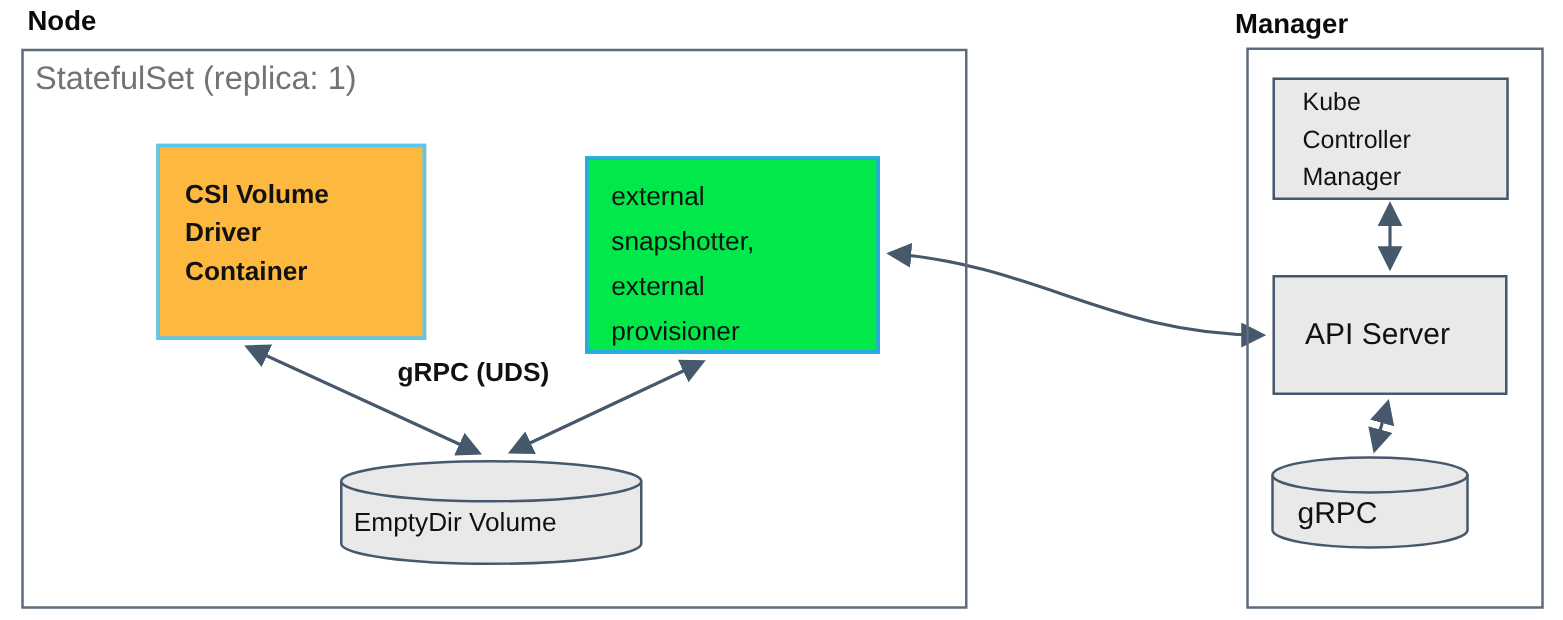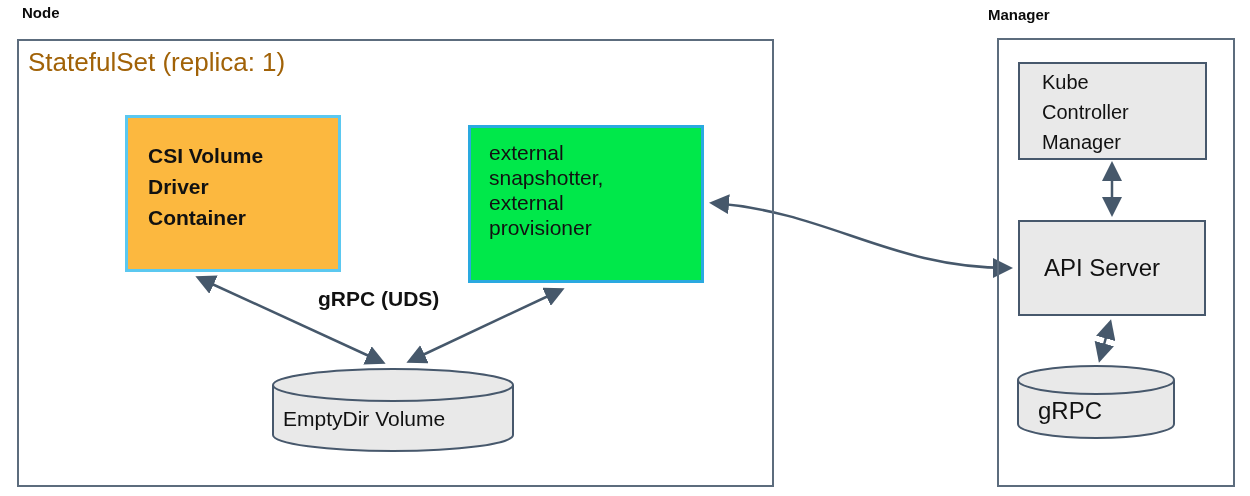--- a/index.html
+++ b/index.html
@@ -25,7 +25,7 @@
   .prewrap { white-space: pre-line; }
 
   .group-label {
-    font-size: 15px;
+    font-size: 22px;
     font-weight: 700;
     color: #0b0b0b;
   }

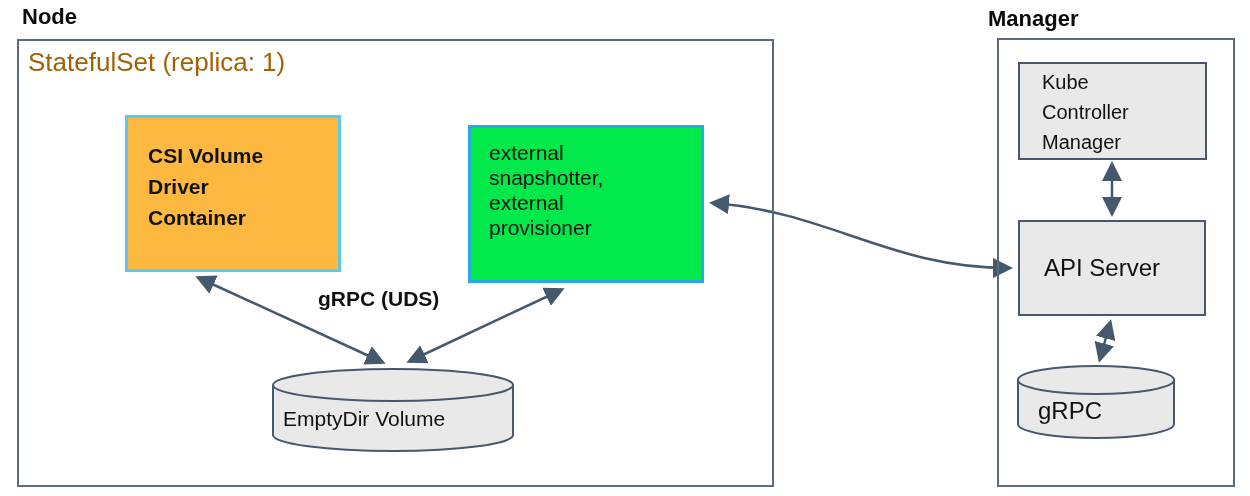--- a/index.html
+++ b/index.html
@@ -38,7 +38,7 @@
 
   .statefulset-label {
     font-size: 26px;
-    color: #a16207;
+    color: #737373;
   }
 
   .csi-box {

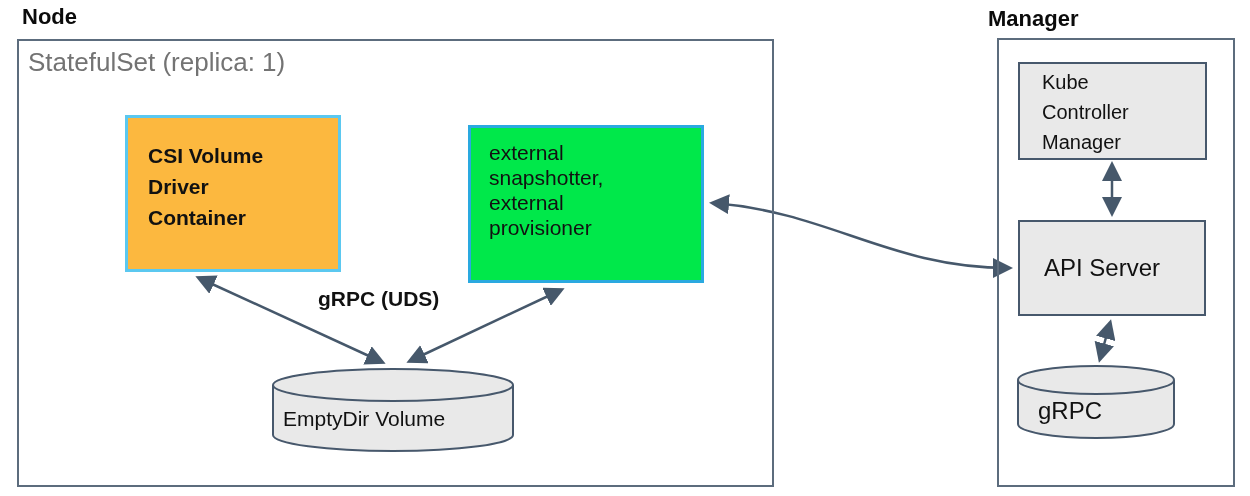--- a/index.html
+++ b/index.html
@@ -61,7 +61,7 @@
     border: 3px solid #2aa9e0;
     padding: 12px 10px 0 18px;
     font-size: 21px;
-    line-height: 25px;
+    line-height: 36px;
   }
 
   .grpc-label {

